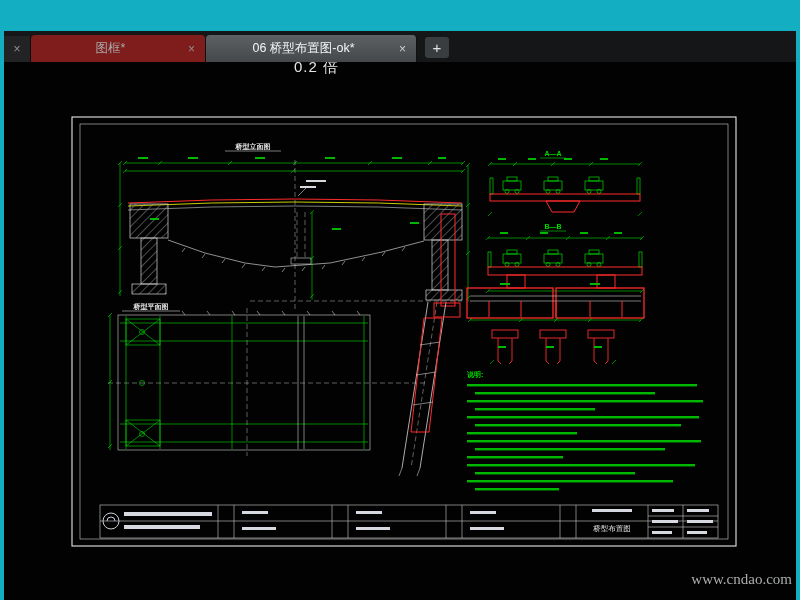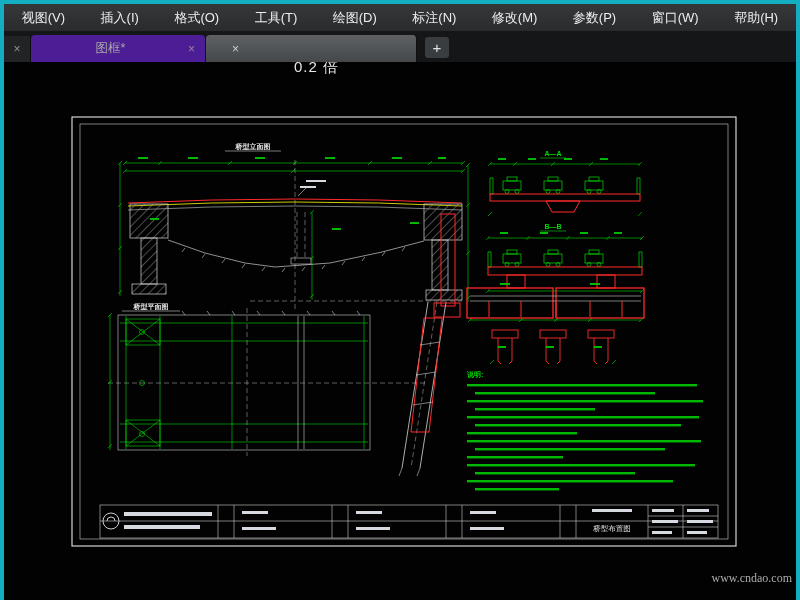--- a/index.html
+++ b/index.html
@@ -51,18 +51,6 @@
 
 <div class="window">
 
-  <div class="menubar">
-    <div class="menu-item">视图(V)</div>
-    <div class="menu-item">插入(I)</div>
-    <div class="menu-item">格式(O)</div>
-    <div class="menu-item">工具(T)</div>
-    <div class="menu-item">绘图(D)</div>
-    <div class="menu-item">标注(N)</div>
-    <div class="menu-item">修改(M)</div>
-    <div class="menu-item">参数(P)</div>
-    <div class="menu-item">窗口(W)</div>
-    <div class="menu-item">帮助(H)</div>
-  </div>
 
   <div class="tabbar">
     <div class="tab-stub">×</div>

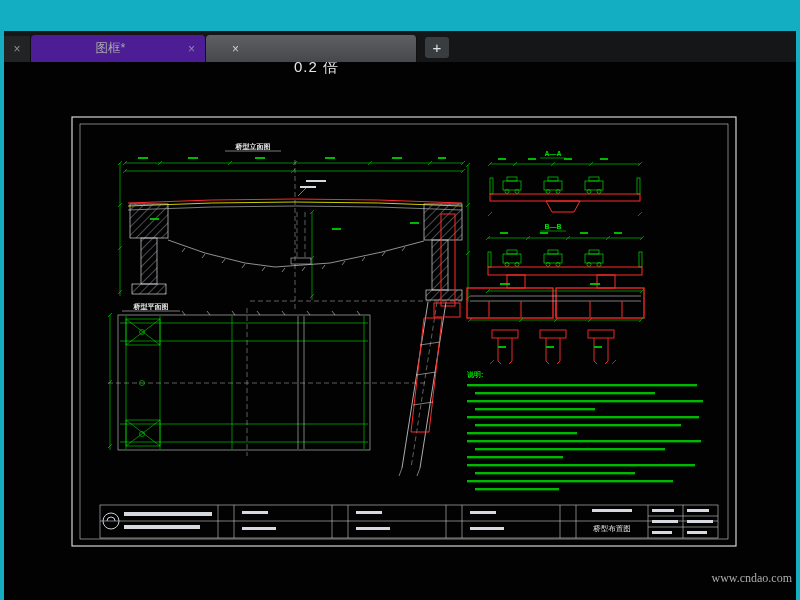--- a/index.html
+++ b/index.html
@@ -13,7 +13,7 @@
     background:#151617;display:flex;align-items:flex-end;}
   .tab-stub{width:26px;height:26px;background:#222324;color:#909090;display:flex;
     align-items:center;justify-content:center;font-size:12px;border-right:1px solid #0d0d0d;}
-  .tab{height:27px;display:flex;align-items:center;background:#4c1d95;color:#a8a8a8;
+  .tab{height:27px;display:flex;align-items:center;background:#7f1d1d;color:#a8a8a8;
     font-size:12.5px;padding:0 10px 0 14px;border-right:1px solid #101010;
     border-radius:4px 4px 0 0;}
   .tab .lbl{flex:1;text-align:center;white-space:nowrap;overflow:hidden;}

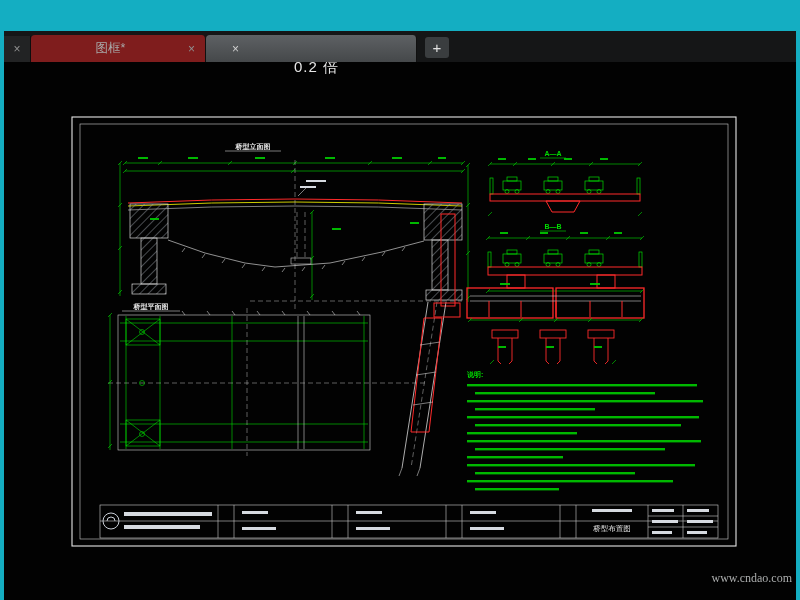--- a/index.html
+++ b/index.html
@@ -59,6 +59,7 @@
       <span class="x">×</span>
     </div>
     <div class="tab t2 active">
+      <span class="lbl">06 桥型布置图-ok*</span>
       <span class="x">×</span>
     </div>
     <div class="newtab">+</div>

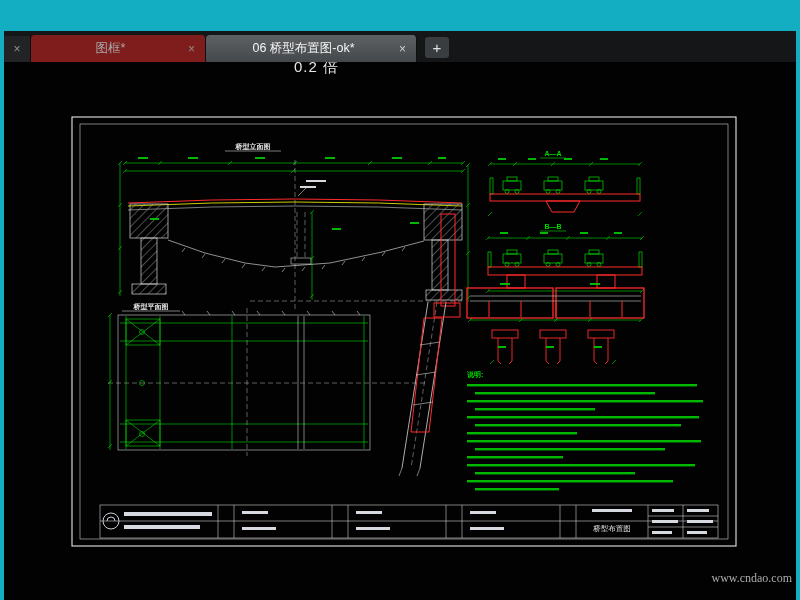--- a/index.html
+++ b/index.html
@@ -28,7 +28,7 @@
     overflow:hidden;}
   .cmd{position:absolute;left:290px;top:-4px;color:#e6e6e6;font-size:15px;letter-spacing:1px;}
   .watermark{position:absolute;right:8px;top:571px;color:#abadad;z-index:9;
-    font-family:"Liberation Serif",serif;font-size:12px;margin-left:28px;}
+    font-family:"Liberation Serif",serif;font-size:15px;margin-left:28px;}
   svg.cad{position:absolute;left:-4px;top:-62px;}
   
   .w1{stroke:#e8e8e8;stroke-width:1.1;fill:none}

